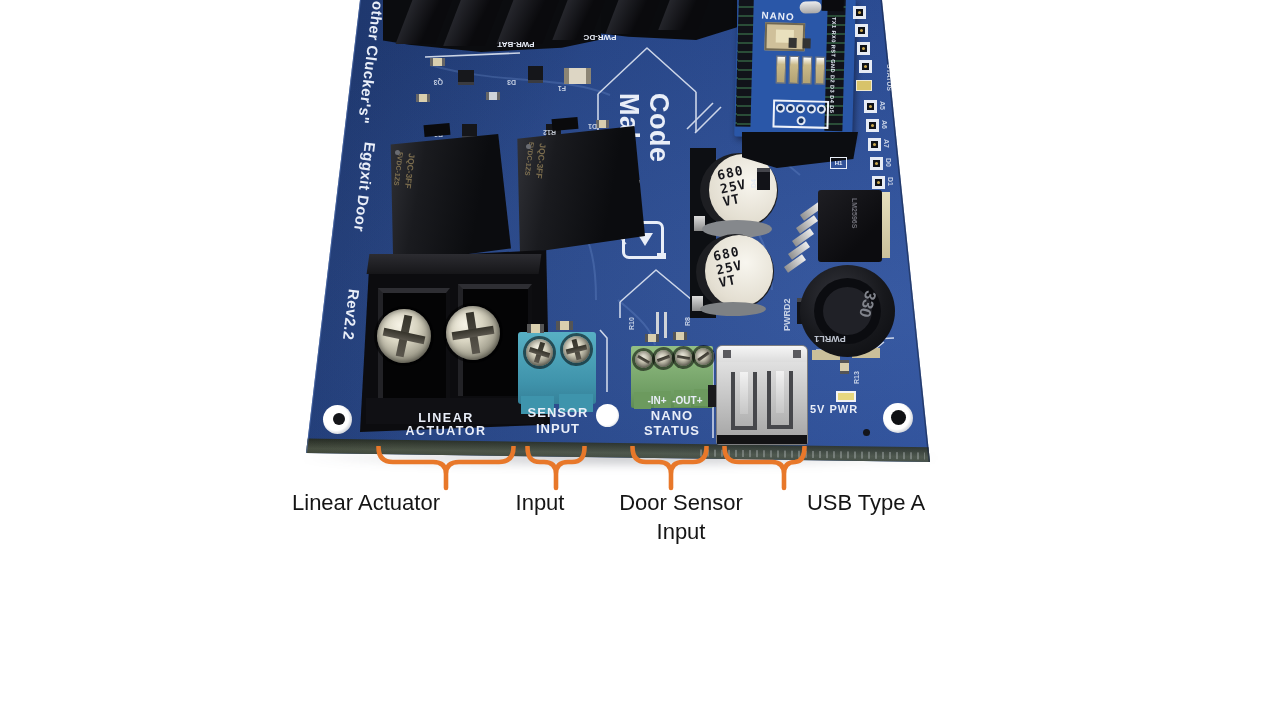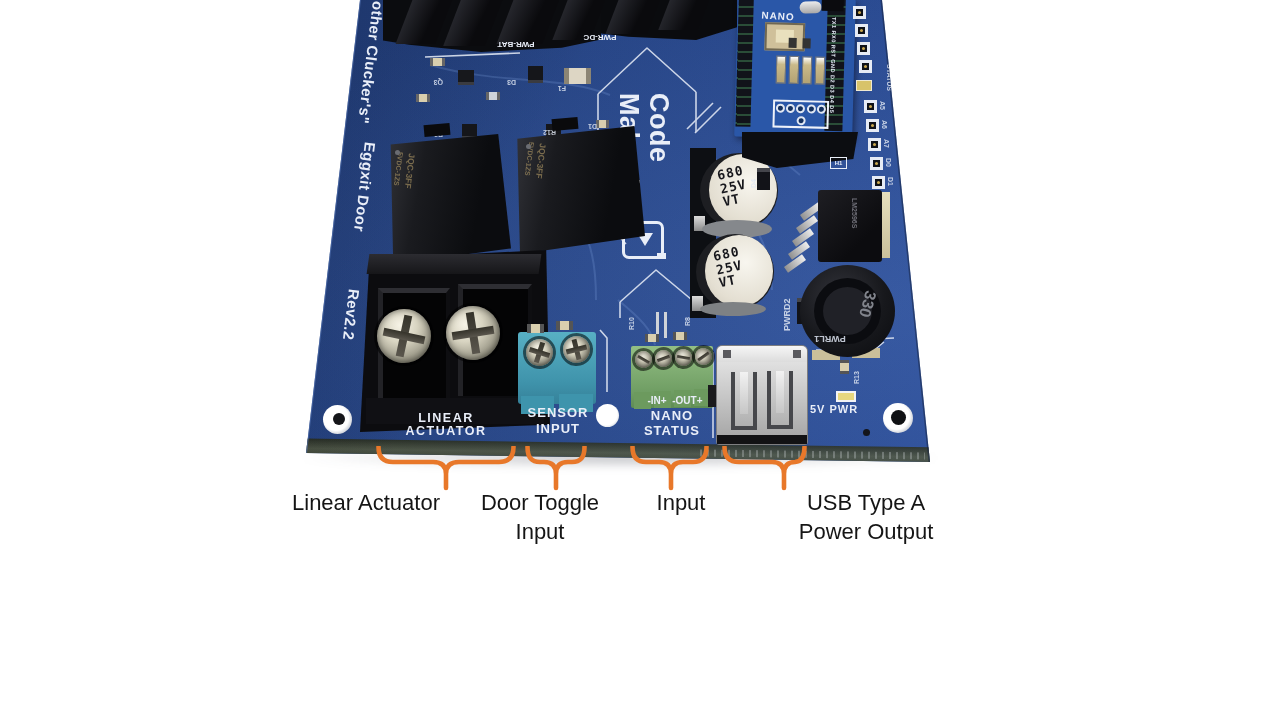--- a/index.html
+++ b/index.html
@@ -391,7 +391,6 @@
     <div>Linear Actuator</div>
   </div>
   <div class="callout" style="left:450px;top:488px;width:180px;text-align:center;">
-    <div>Door Toggle</div>
     <div>Input</div>
   </div>
   <div class="callout" style="left:591px;top:488px;width:180px;text-align:center;">

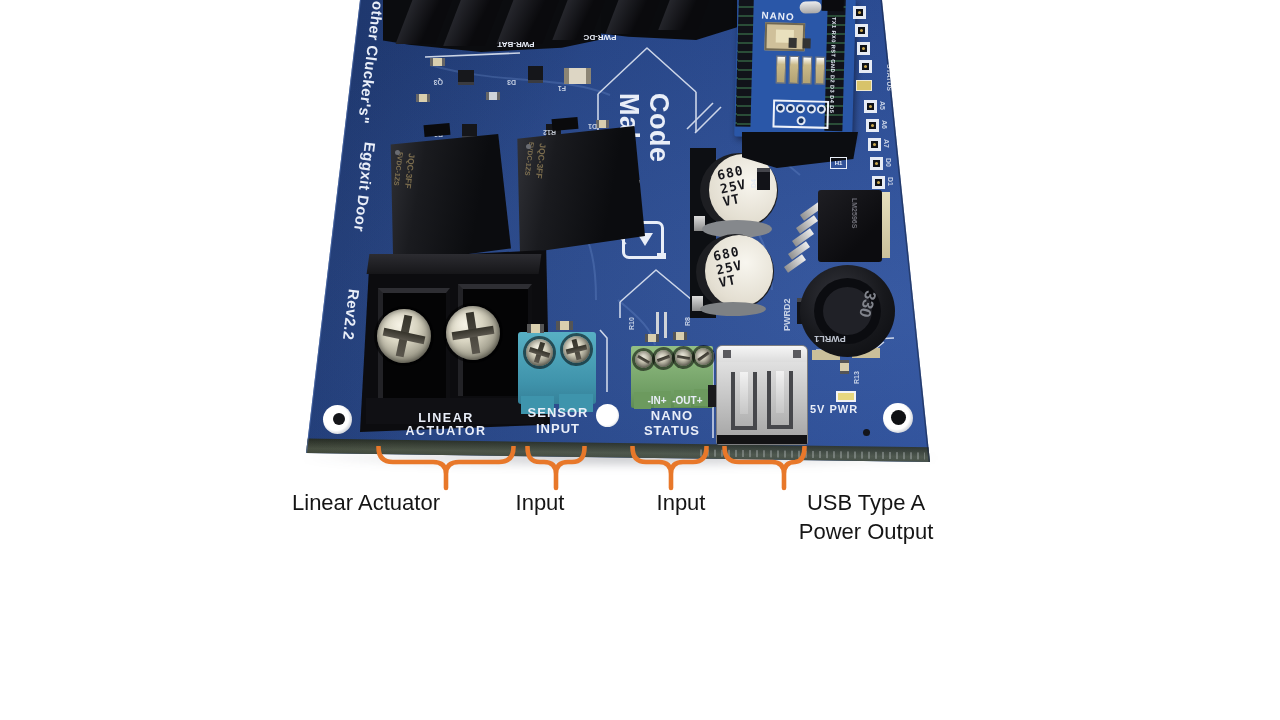--- a/index.html
+++ b/index.html
@@ -394,6 +394,7 @@
     <div>Input</div>
   </div>
   <div class="callout" style="left:591px;top:488px;width:180px;text-align:center;">
+    <div>Door Sensor</div>
     <div>Input</div>
   </div>
   <div class="callout" style="left:771px;top:488px;width:190px;text-align:center;">

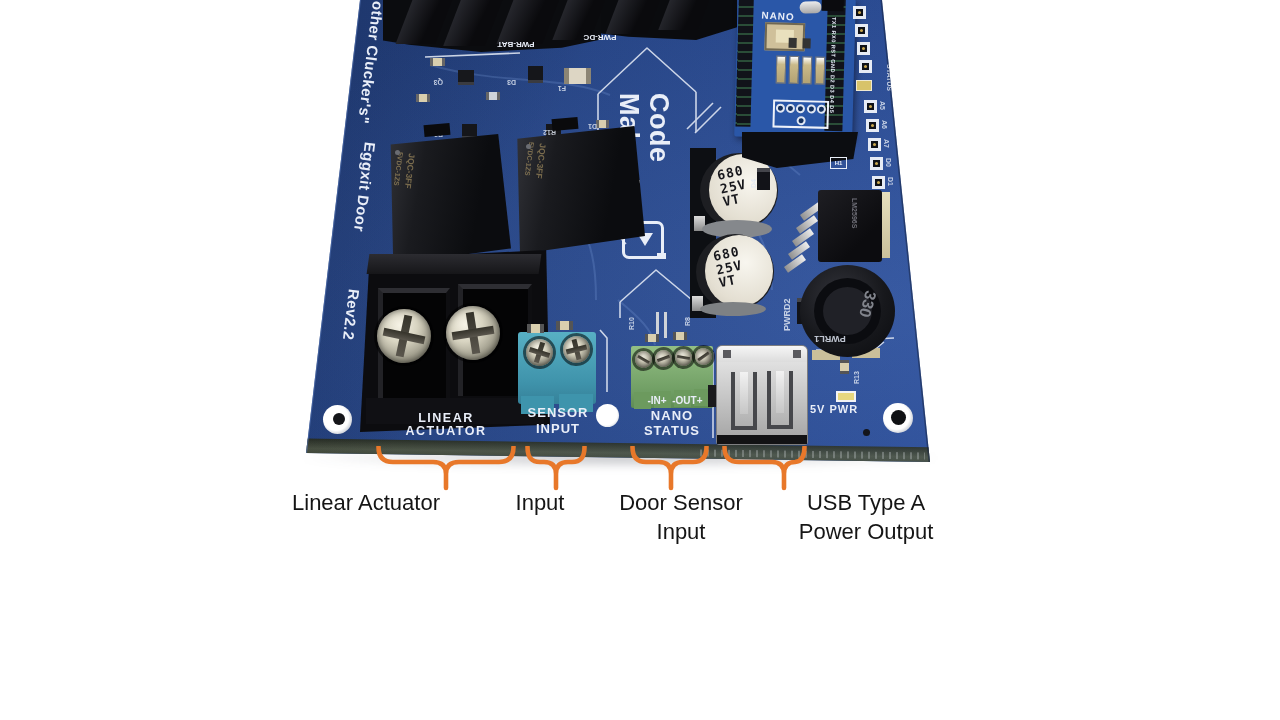--- a/index.html
+++ b/index.html
@@ -399,7 +399,6 @@
   </div>
   <div class="callout" style="left:771px;top:488px;width:190px;text-align:center;">
     <div>USB Type A</div>
-    <div>Power Output</div>
   </div>
 
 </div>

